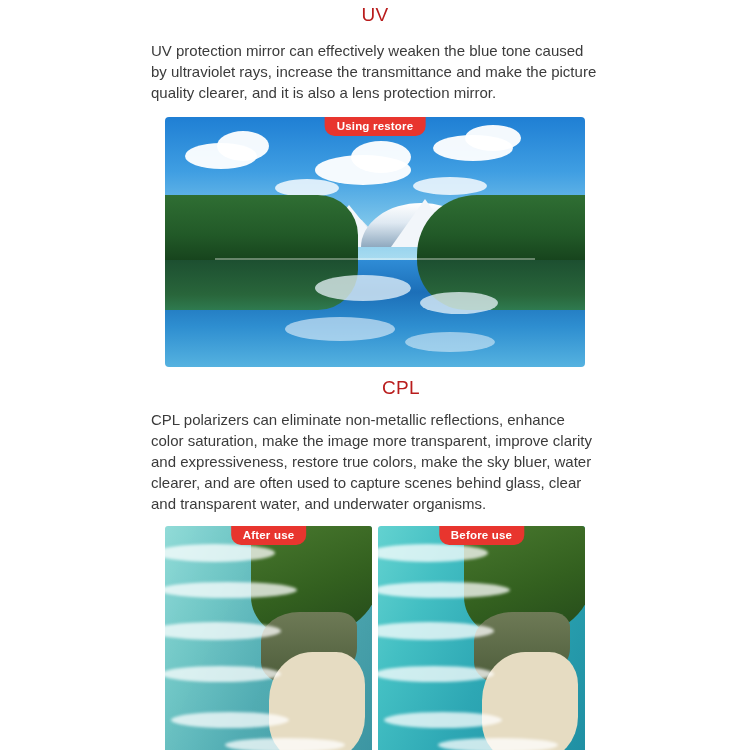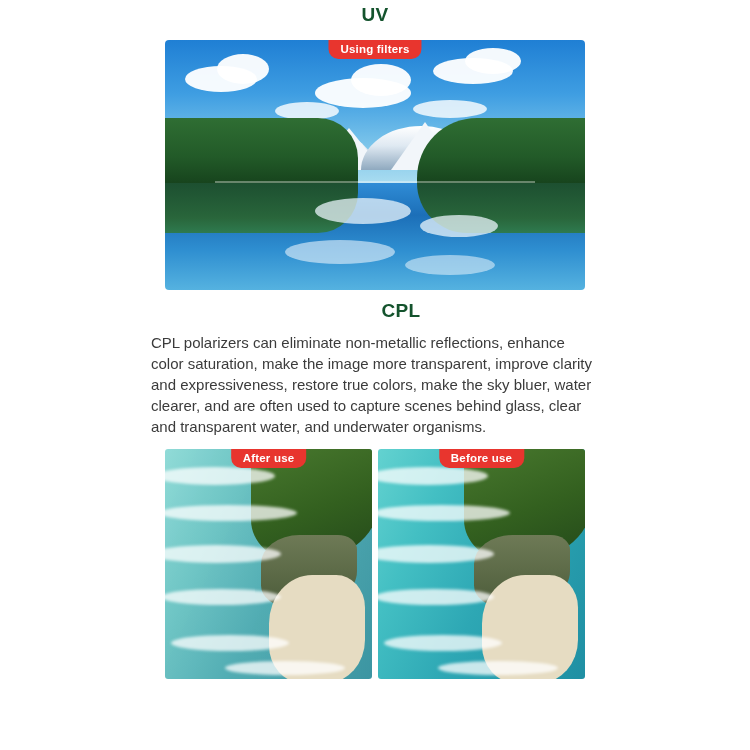--- a/index.html
+++ b/index.html
@@ -23,8 +23,8 @@
   .section-title {
     text-align: center;
     font-size: 19px;
-    font-weight: bold;
-    color: #14532d;
+    font-weight: normal;
+    color: #b91c1c;
     letter-spacing: 0.3px;
   }
   #uv-title { margin: 4px 0 14px 0; }

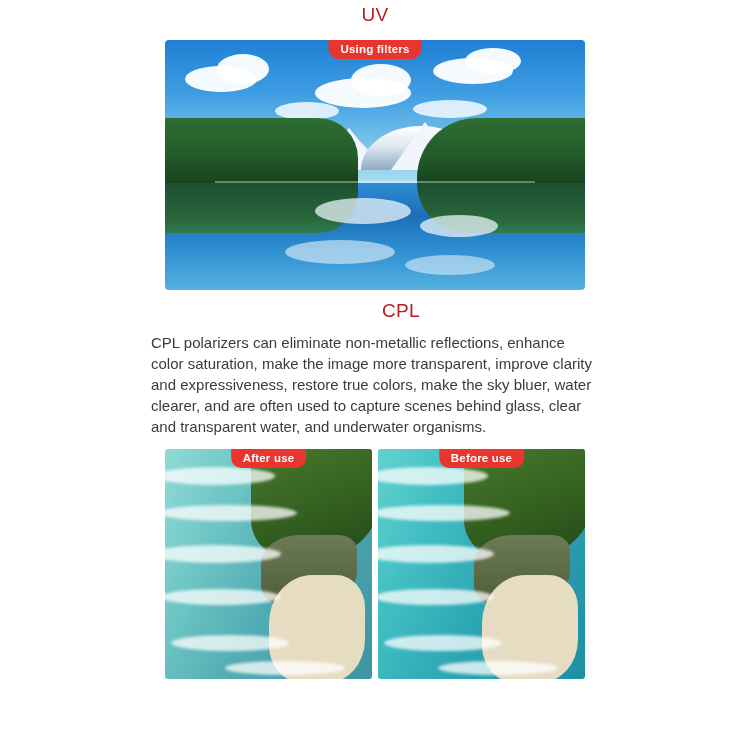--- a/index.html
+++ b/index.html
@@ -190,6 +190,7 @@
 
   <h2 id="uv-title" class="section-title">UV</h2>
 
+  <p class="body-text">UV protection mirror can effectively weaken the blue tone caused by ultraviolet rays, increase the transmittance and make the picture quality clearer, and it is also a lens protection mirror.</p>
 
   <div class="figure uv">
     <div class="badge">Using filters</div>

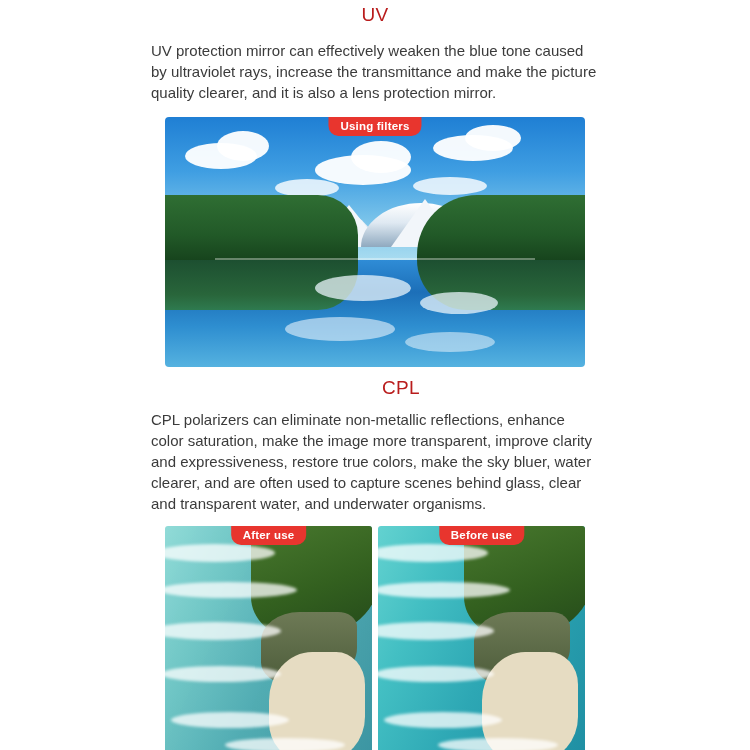--- a/index.html
+++ b/index.html
@@ -193,7 +193,7 @@
   <p class="body-text">UV protection mirror can effectively weaken the blue tone caused by ultraviolet rays, increase the transmittance and make the picture quality clearer, and it is also a lens protection mirror.</p>
 
   <div class="figure uv">
-    <div class="badge">Using filters</div>
+    <div class="badge">Using restore</div>
 
     <div class="scene">
       <div class="sky"></div>

